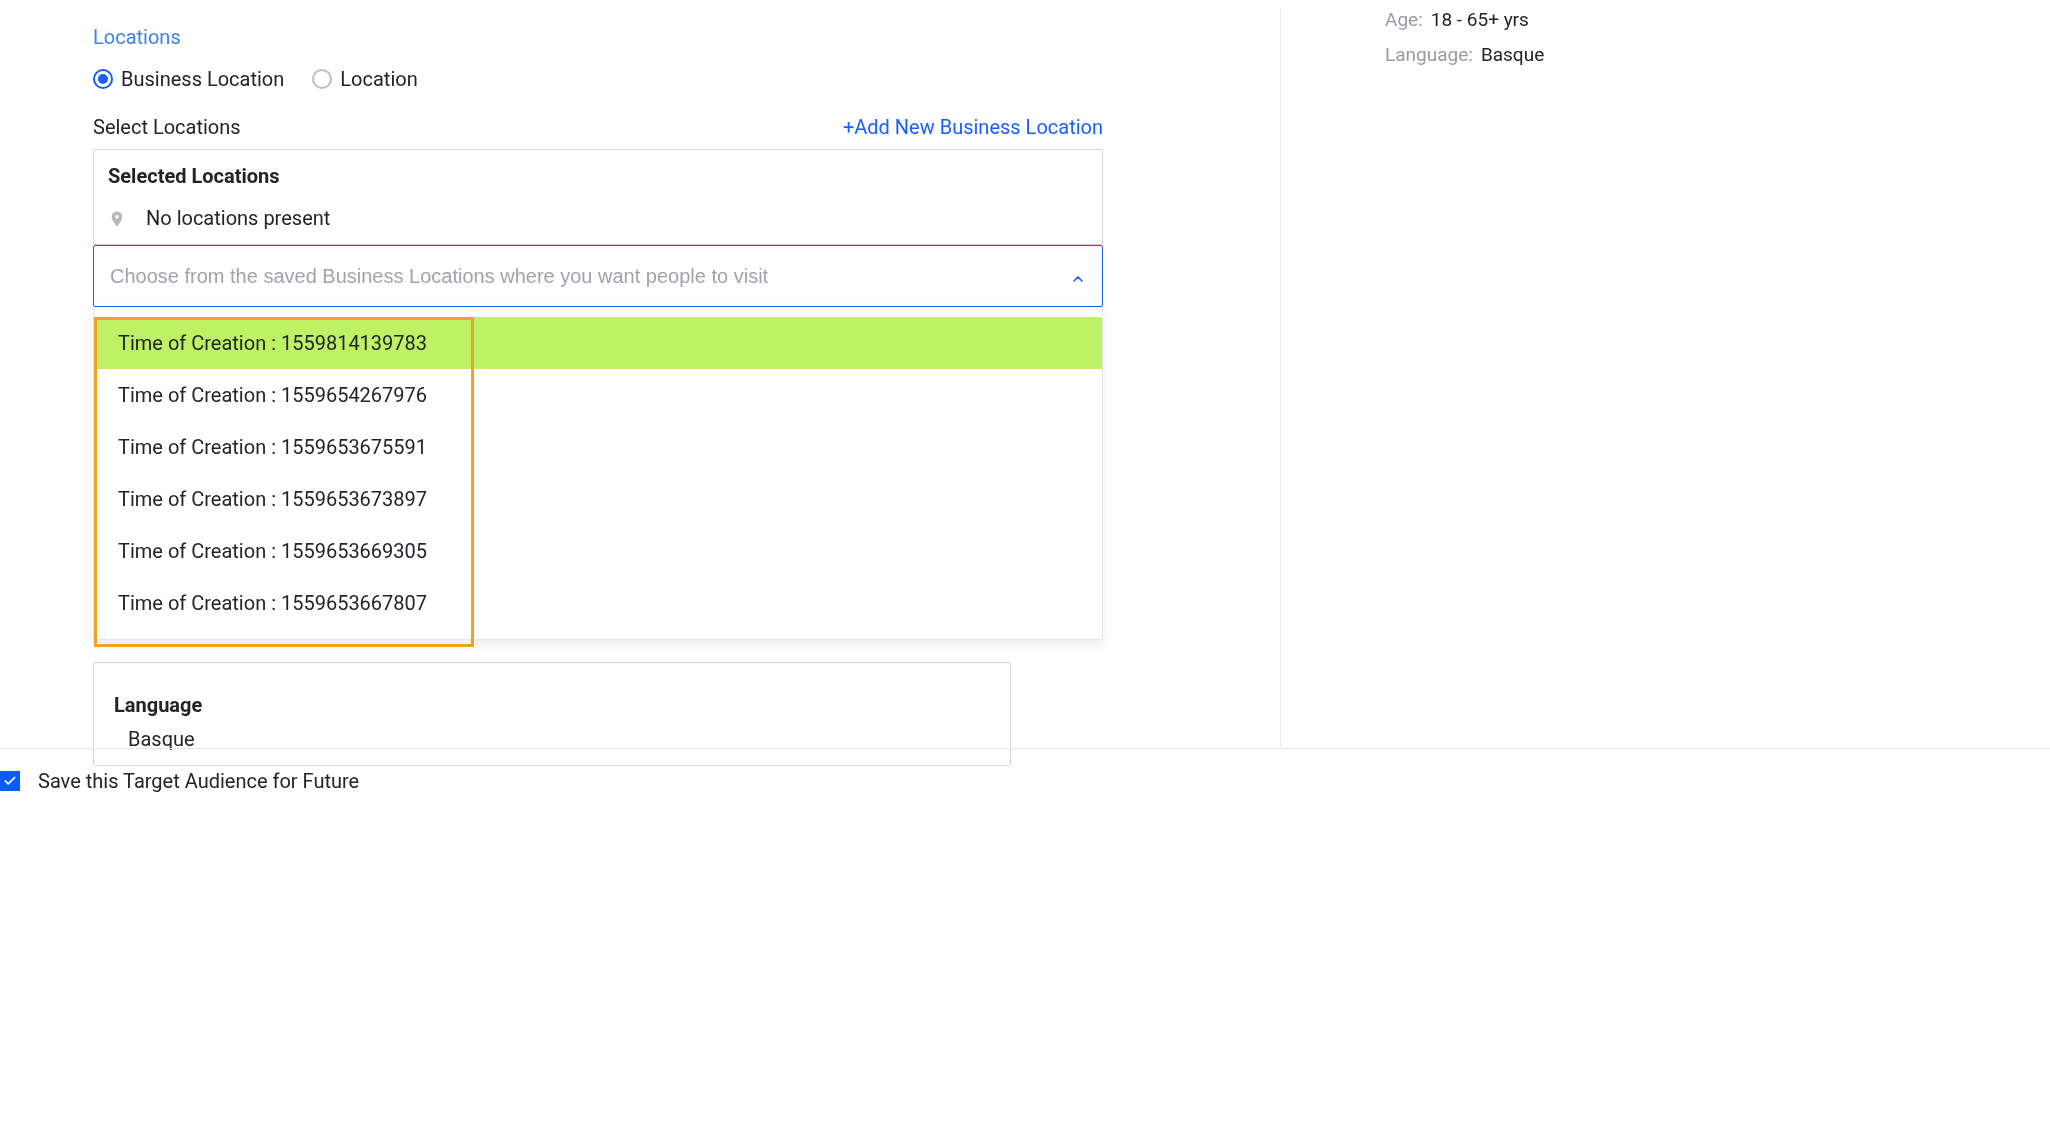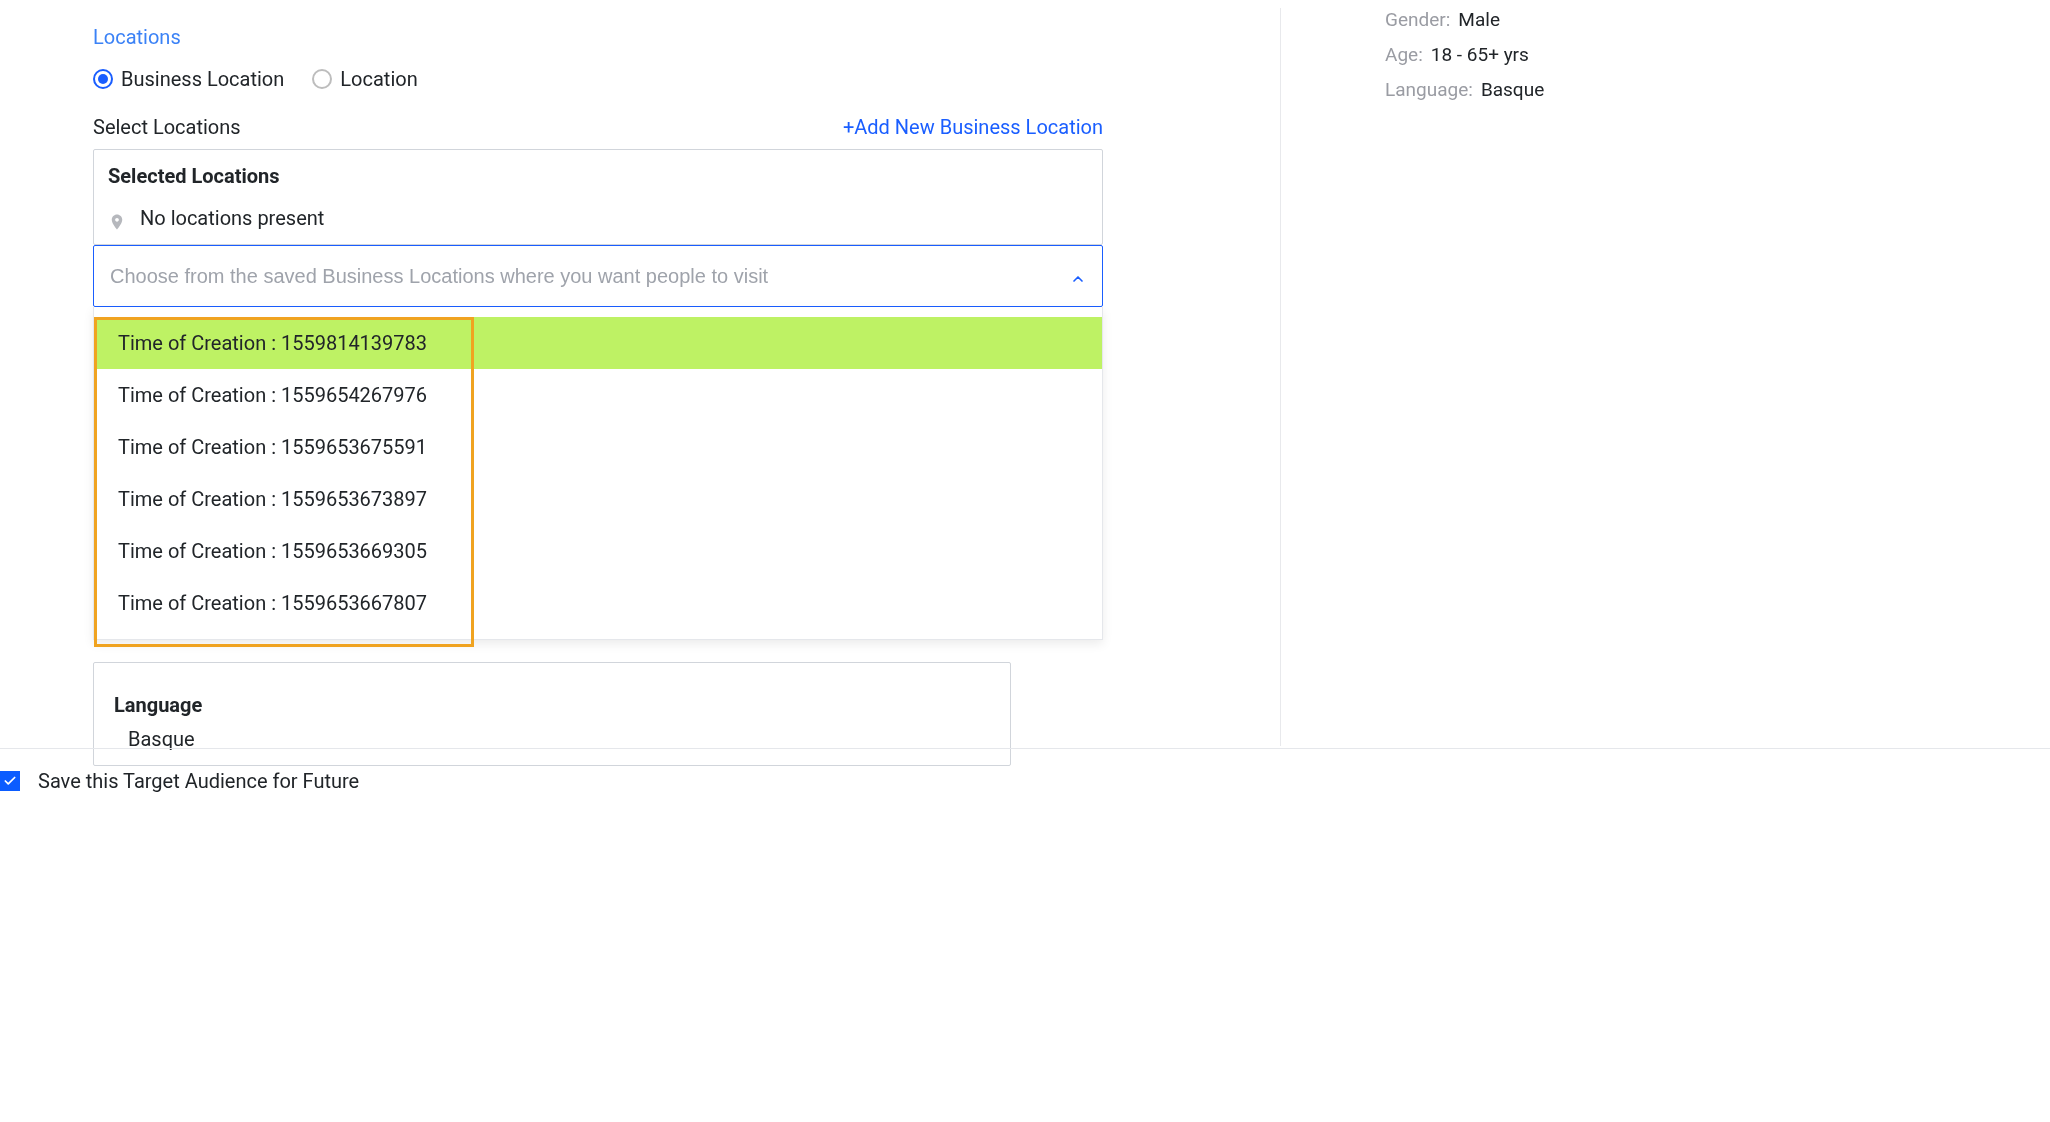--- a/index.html
+++ b/index.html
@@ -296,10 +296,6 @@
 
 <div class="sidebar">
   <div class="sidebar-row">
-    <span class="sidebar-key">Gender:</span>
-    <span class="sidebar-value">Male</span>
-  </div>
-  <div class="sidebar-row">
     <span class="sidebar-key">Age:</span>
     <span class="sidebar-value">18 - 65+ yrs</span>
   </div>

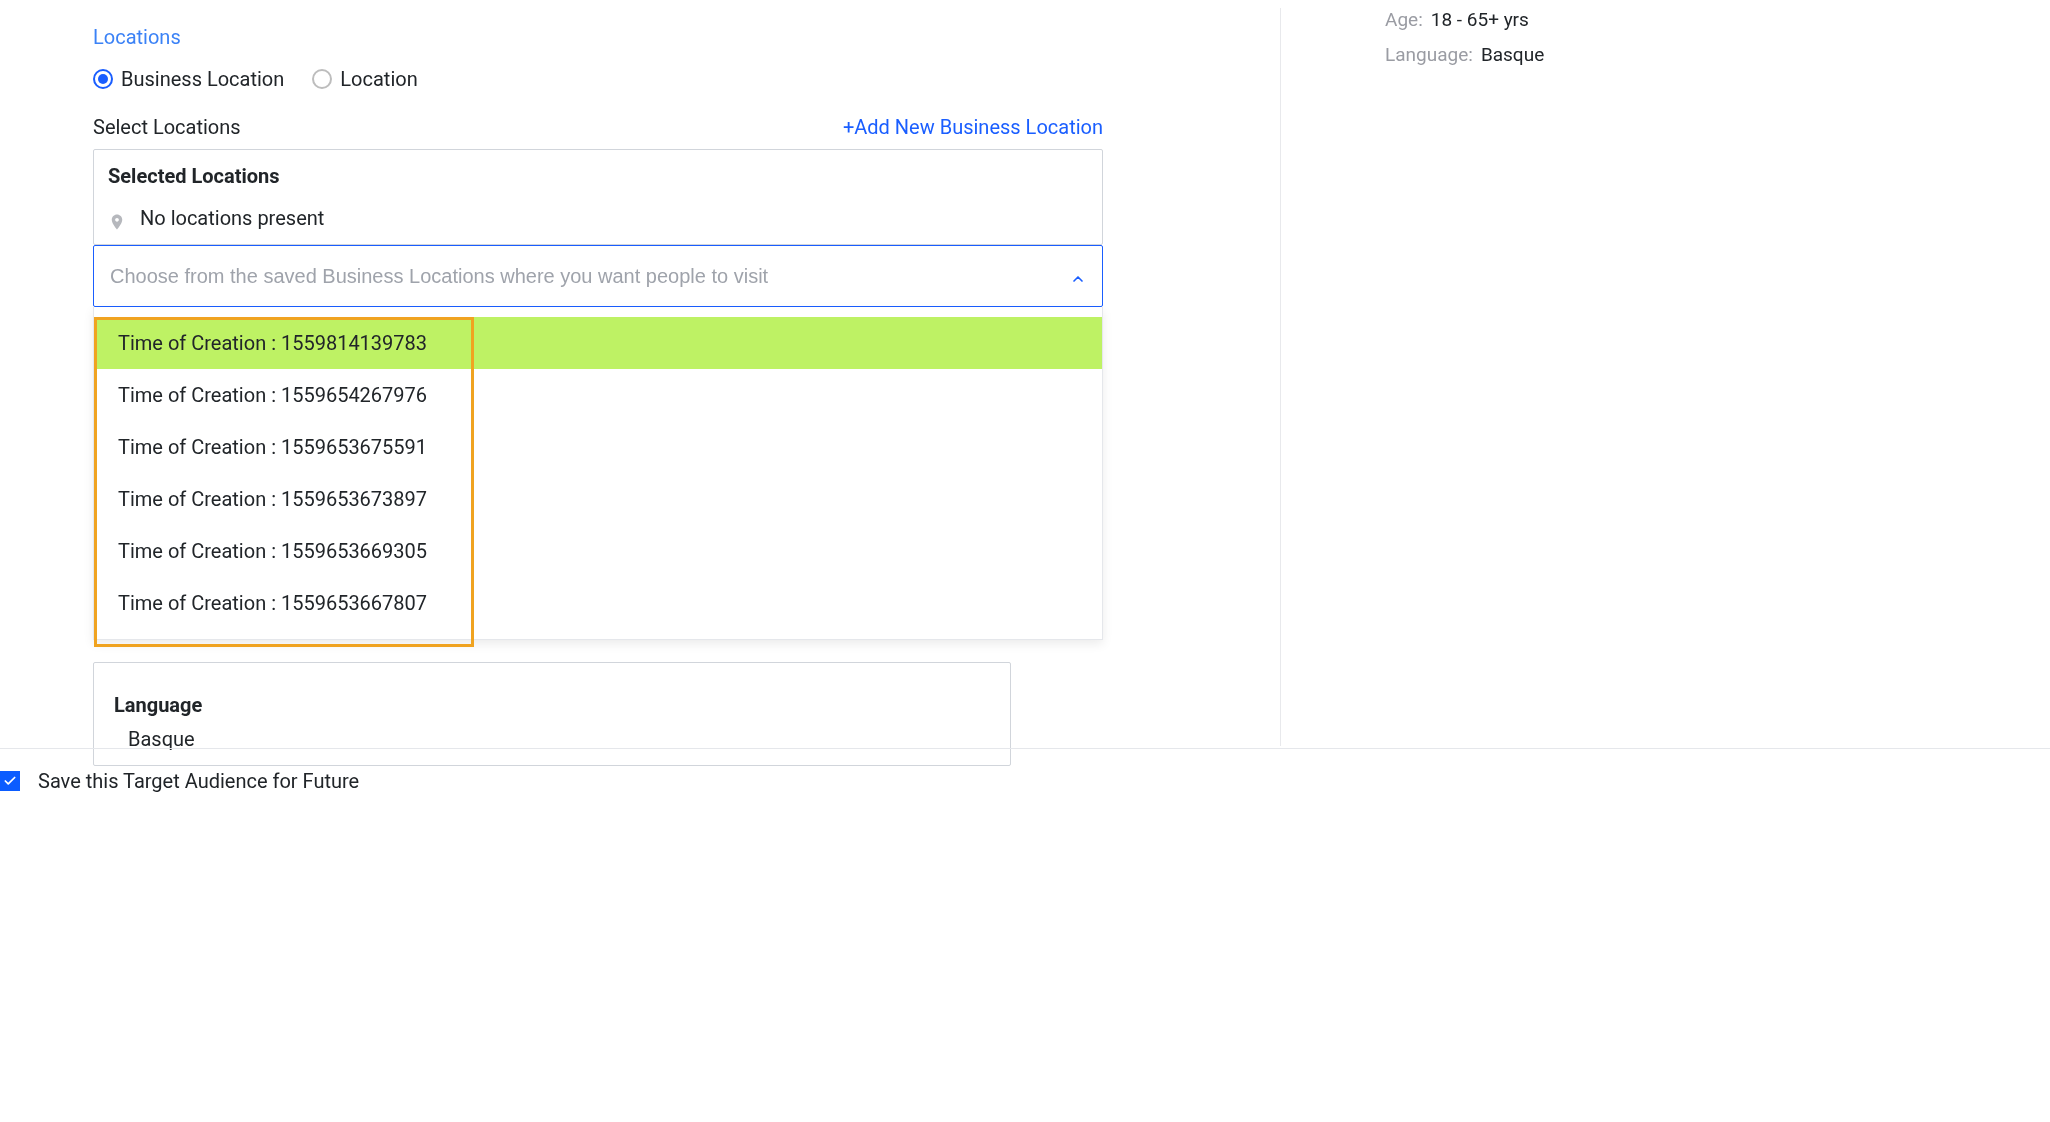--- a/index.html
+++ b/index.html
@@ -90,8 +90,8 @@
     }
     .location-row {
       display: flex;
-      align-items: flex-end;
-      gap: 14px;
+      align-items: center;
+      gap: 20px;
     }
     .pin-icon {
       width: 18px;

